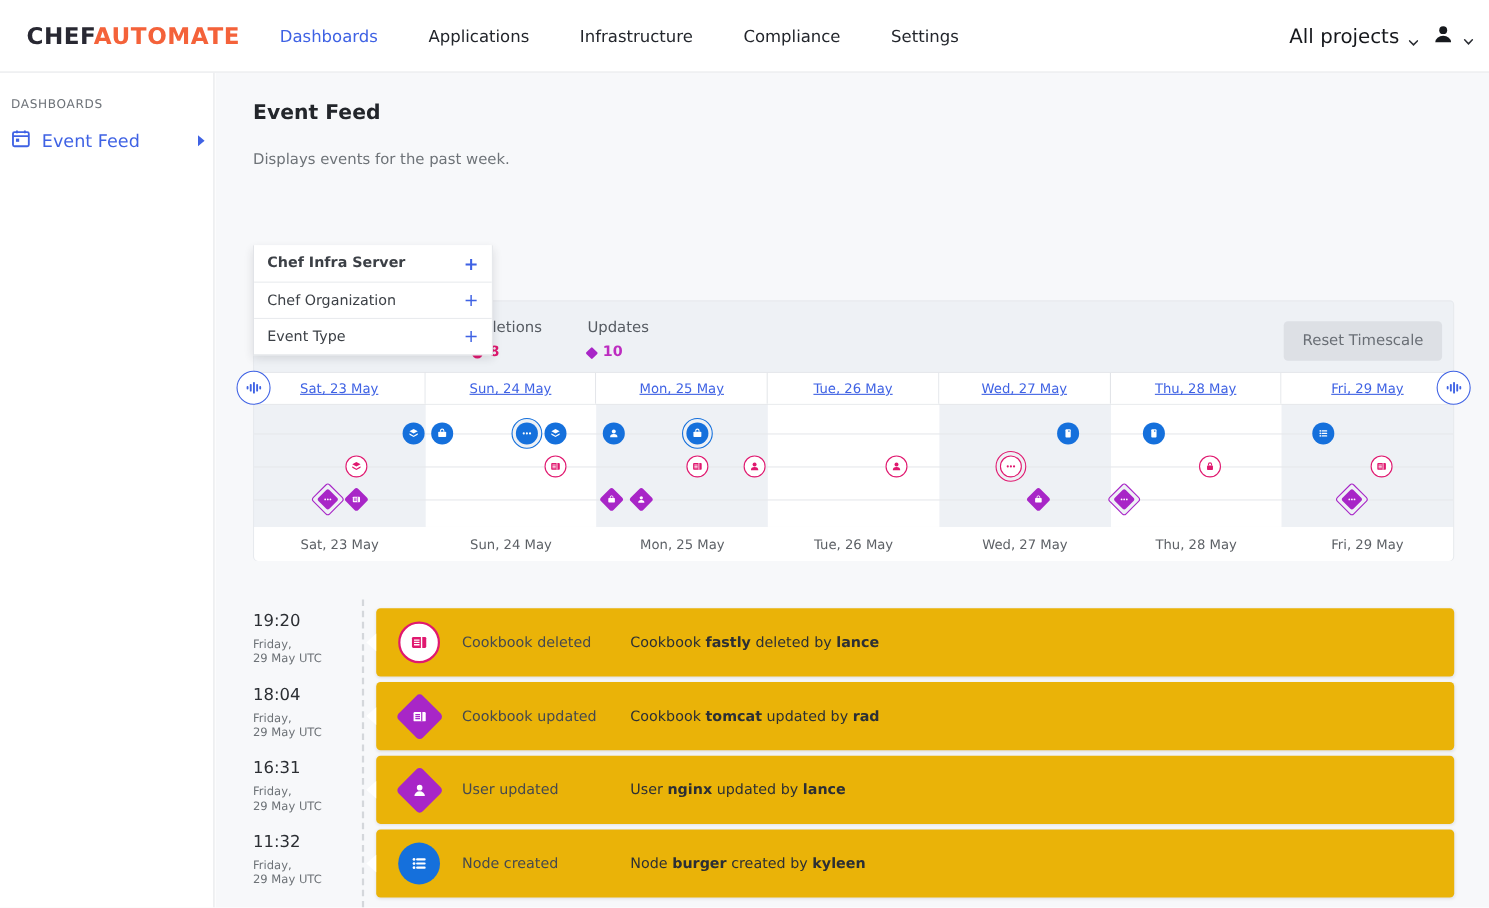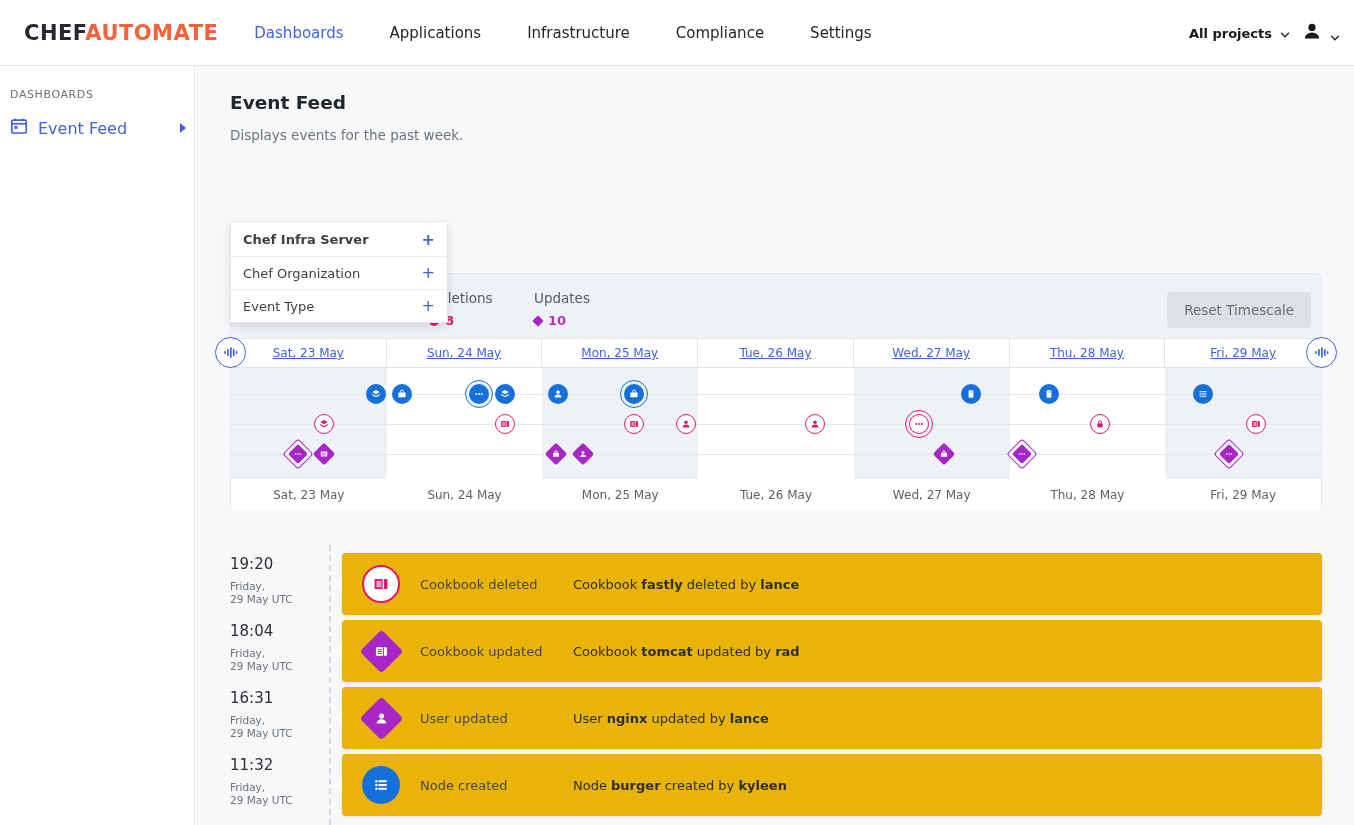--- a/index.html
+++ b/index.html
@@ -16,7 +16,7 @@
   .navlink { font-size:15px; color:#23262c; text-decoration:none; cursor:pointer; }
   .navlink.active { color:#3f62e4; }
   .nav-right { position:absolute; right:14px; top:0; height:66px; display:flex; align-items:center; gap:10px; }
-  .proj { display:flex; align-items:center; gap:8px; font-size:13px; font-weight:bold; color:#15171b; cursor:pointer; }
+  .proj { display:flex; align-items:center; gap:8px; font-size:18px; font-weight:normal; color:#15171b; cursor:pointer; }
   .chev { width:10px; height:10px; display:inline-block; }
   .usermenu { display:flex; align-items:center; gap:6px; cursor:pointer; }
 

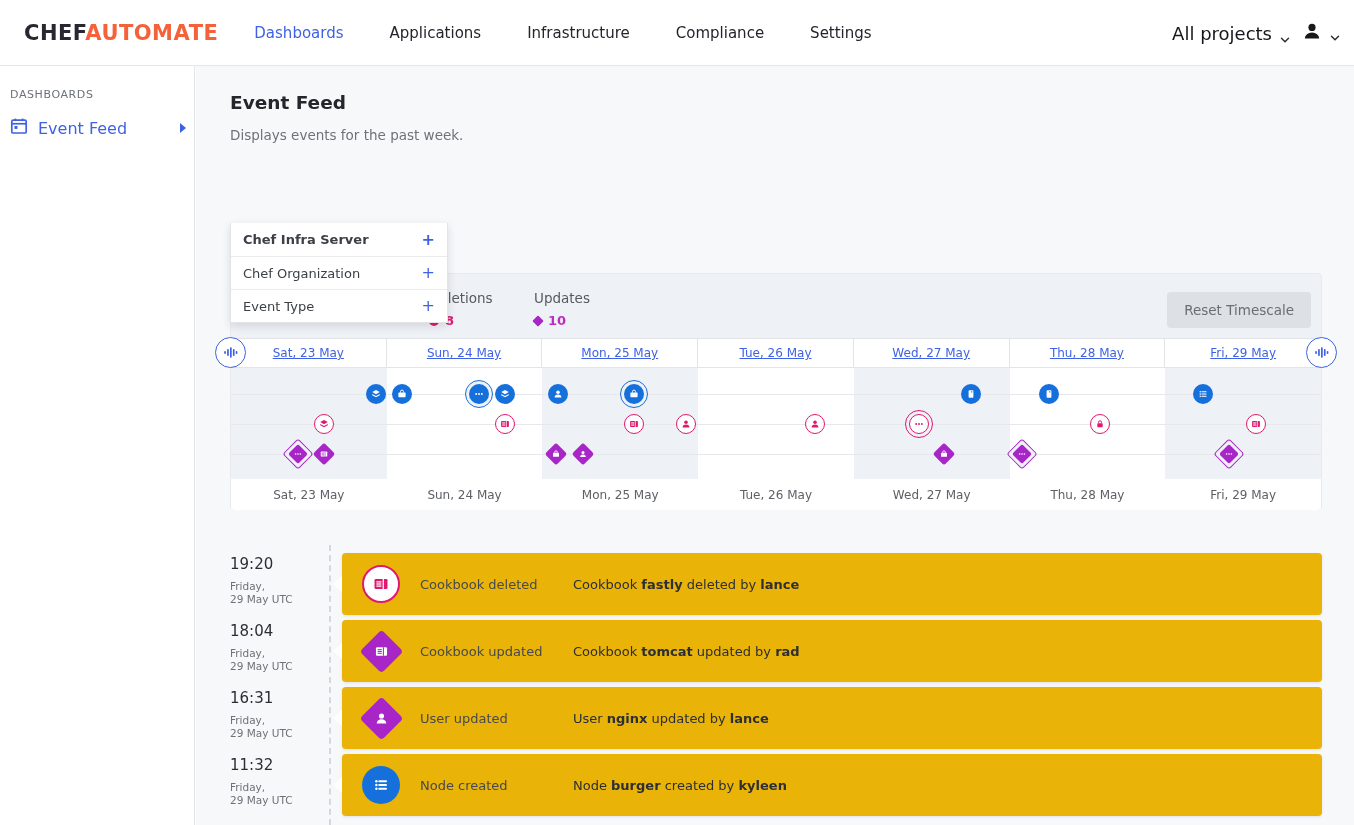--- a/index.html
+++ b/index.html
@@ -31,7 +31,7 @@
   
   .main { position:absolute; left:196px; top:66px; width:1158px; bottom:0; background:#f7f8fa; }
   .page-title { position:absolute; left:34px; top:26px; font-size:18.5px; font-weight:bold; color:#23262b; }
-  .page-sub { position:absolute; left:34px; top:61px; font-size:13.5px; color:#6e7378; }
+  .page-sub { position:absolute; left:34px; top:71px; font-size:13.5px; color:#6e7378; }
 
   .filterbox { position:absolute; left:34px; top:109px; width:1092px; height:46px; background:#fff;
                border:2px solid #76a1e9; border-radius:4px; box-shadow:0 1px 3px rgba(63,98,228,.18);

